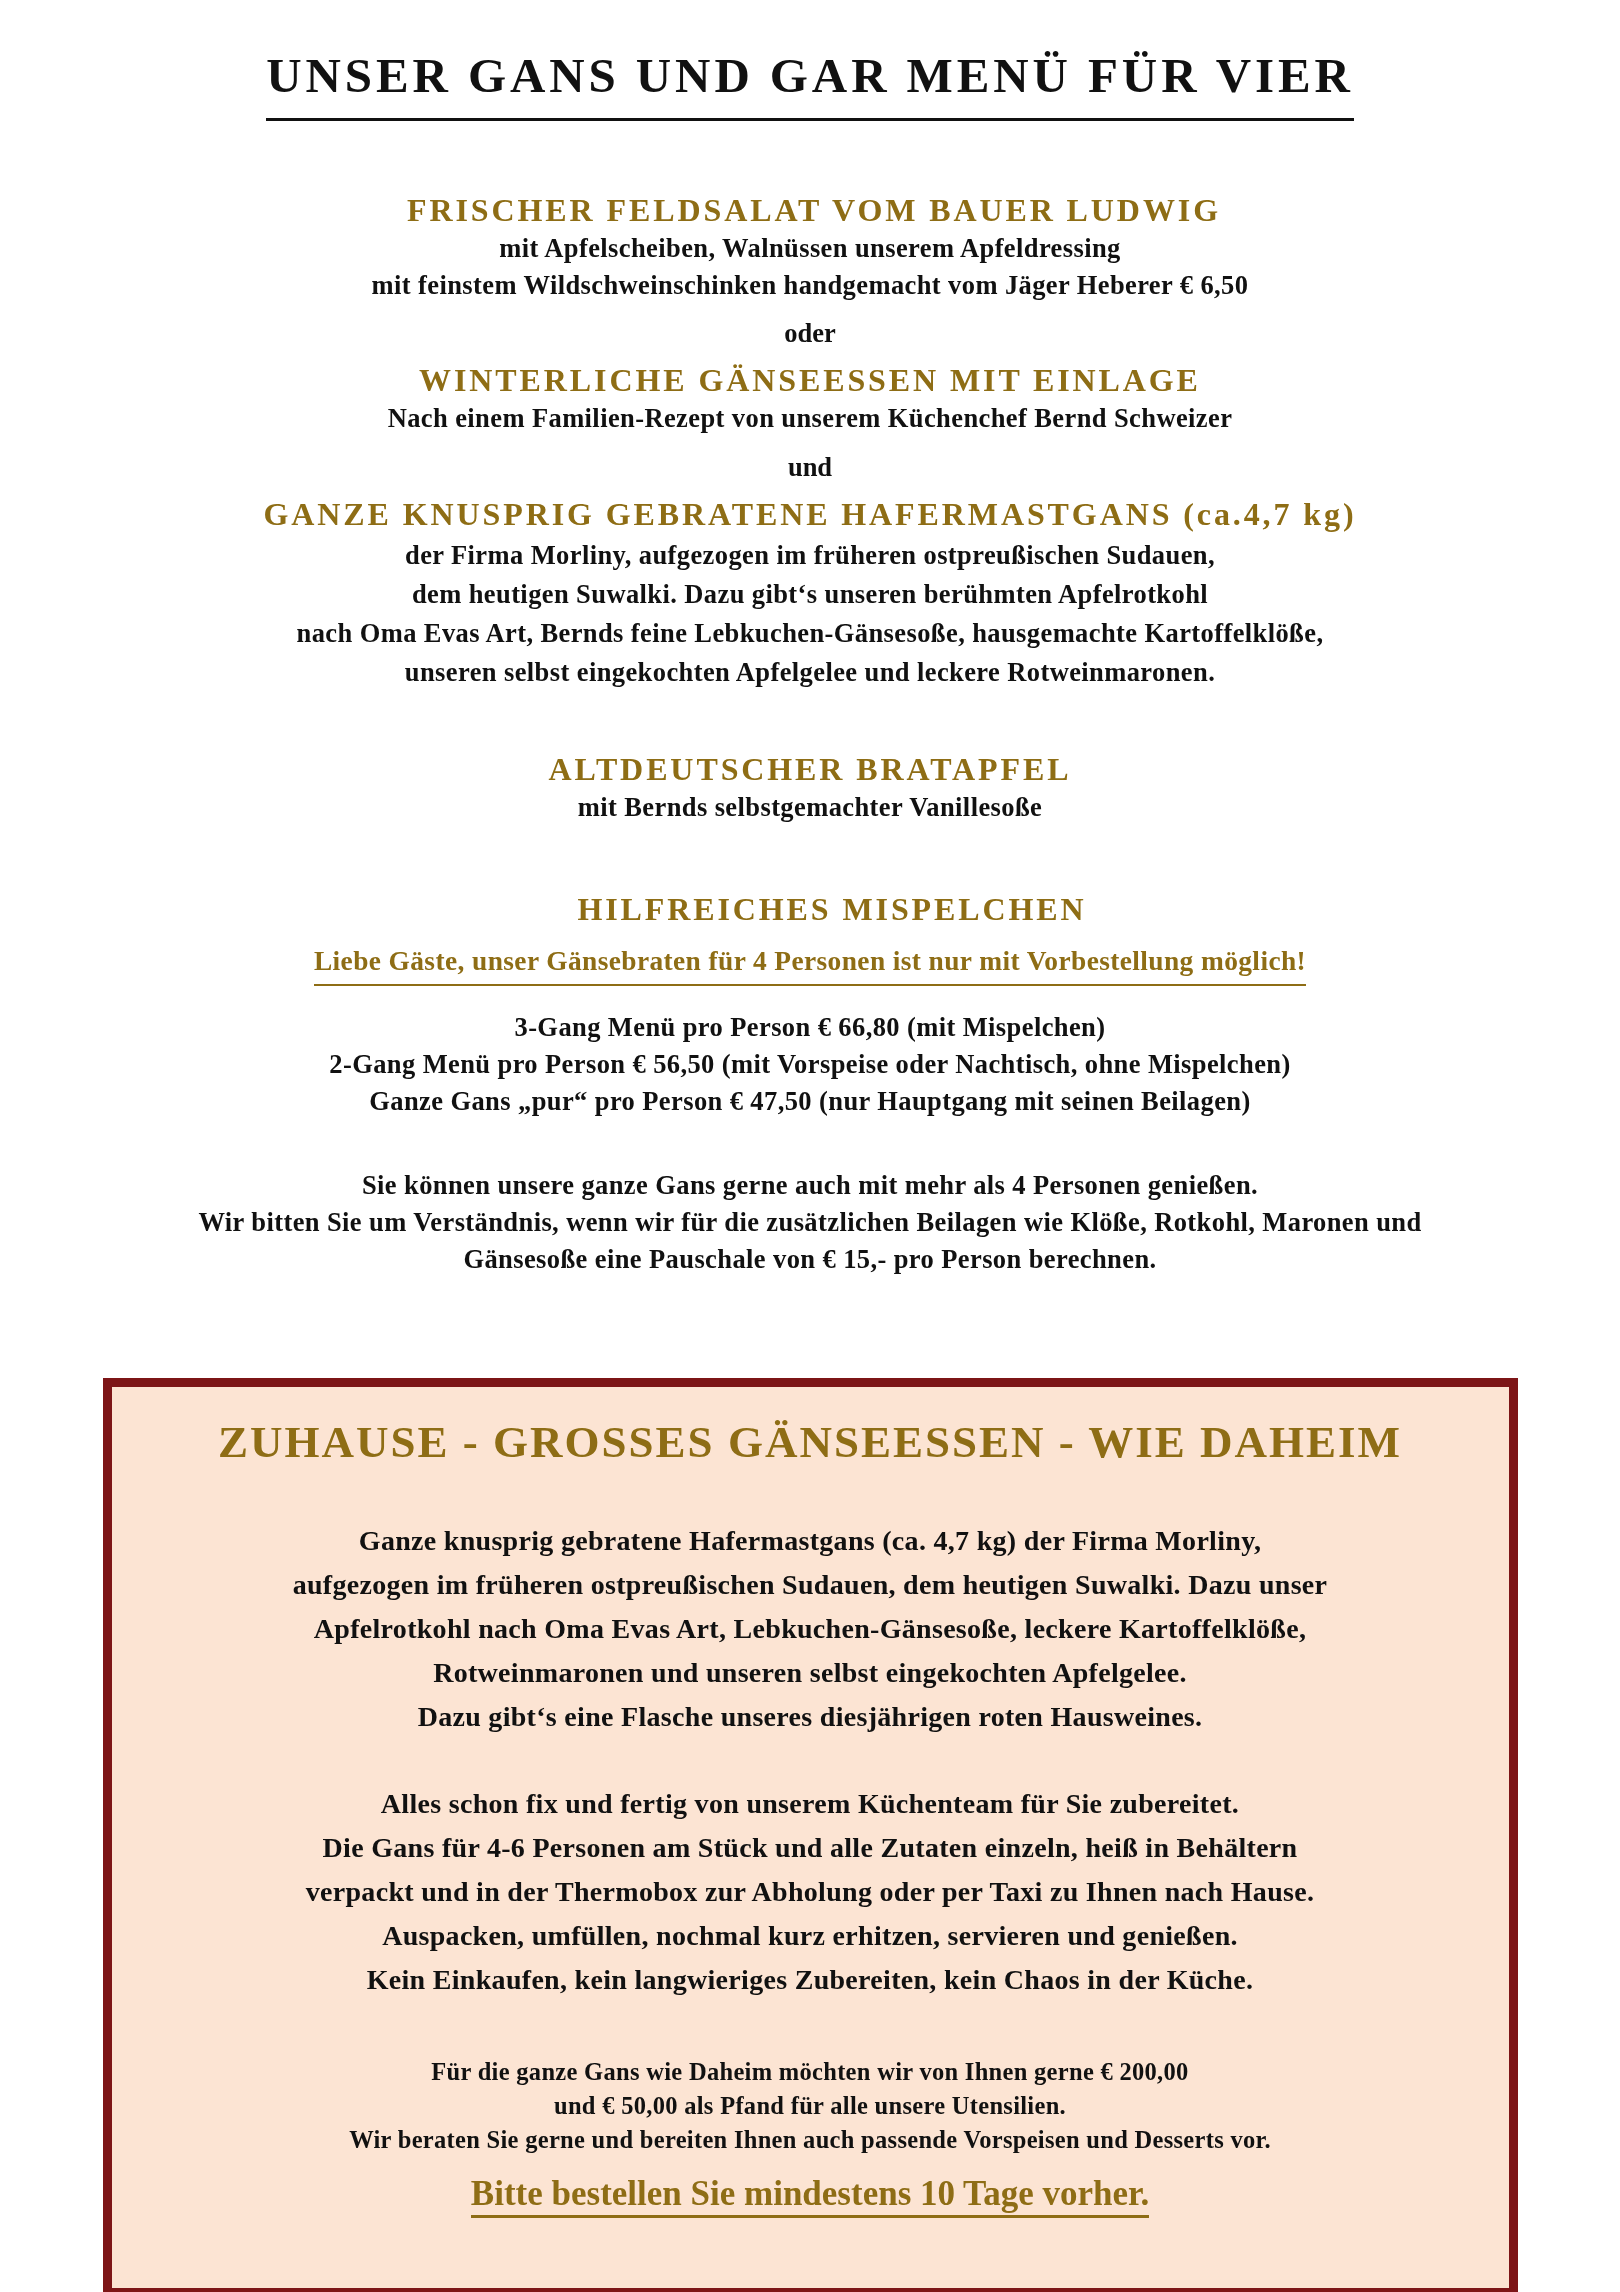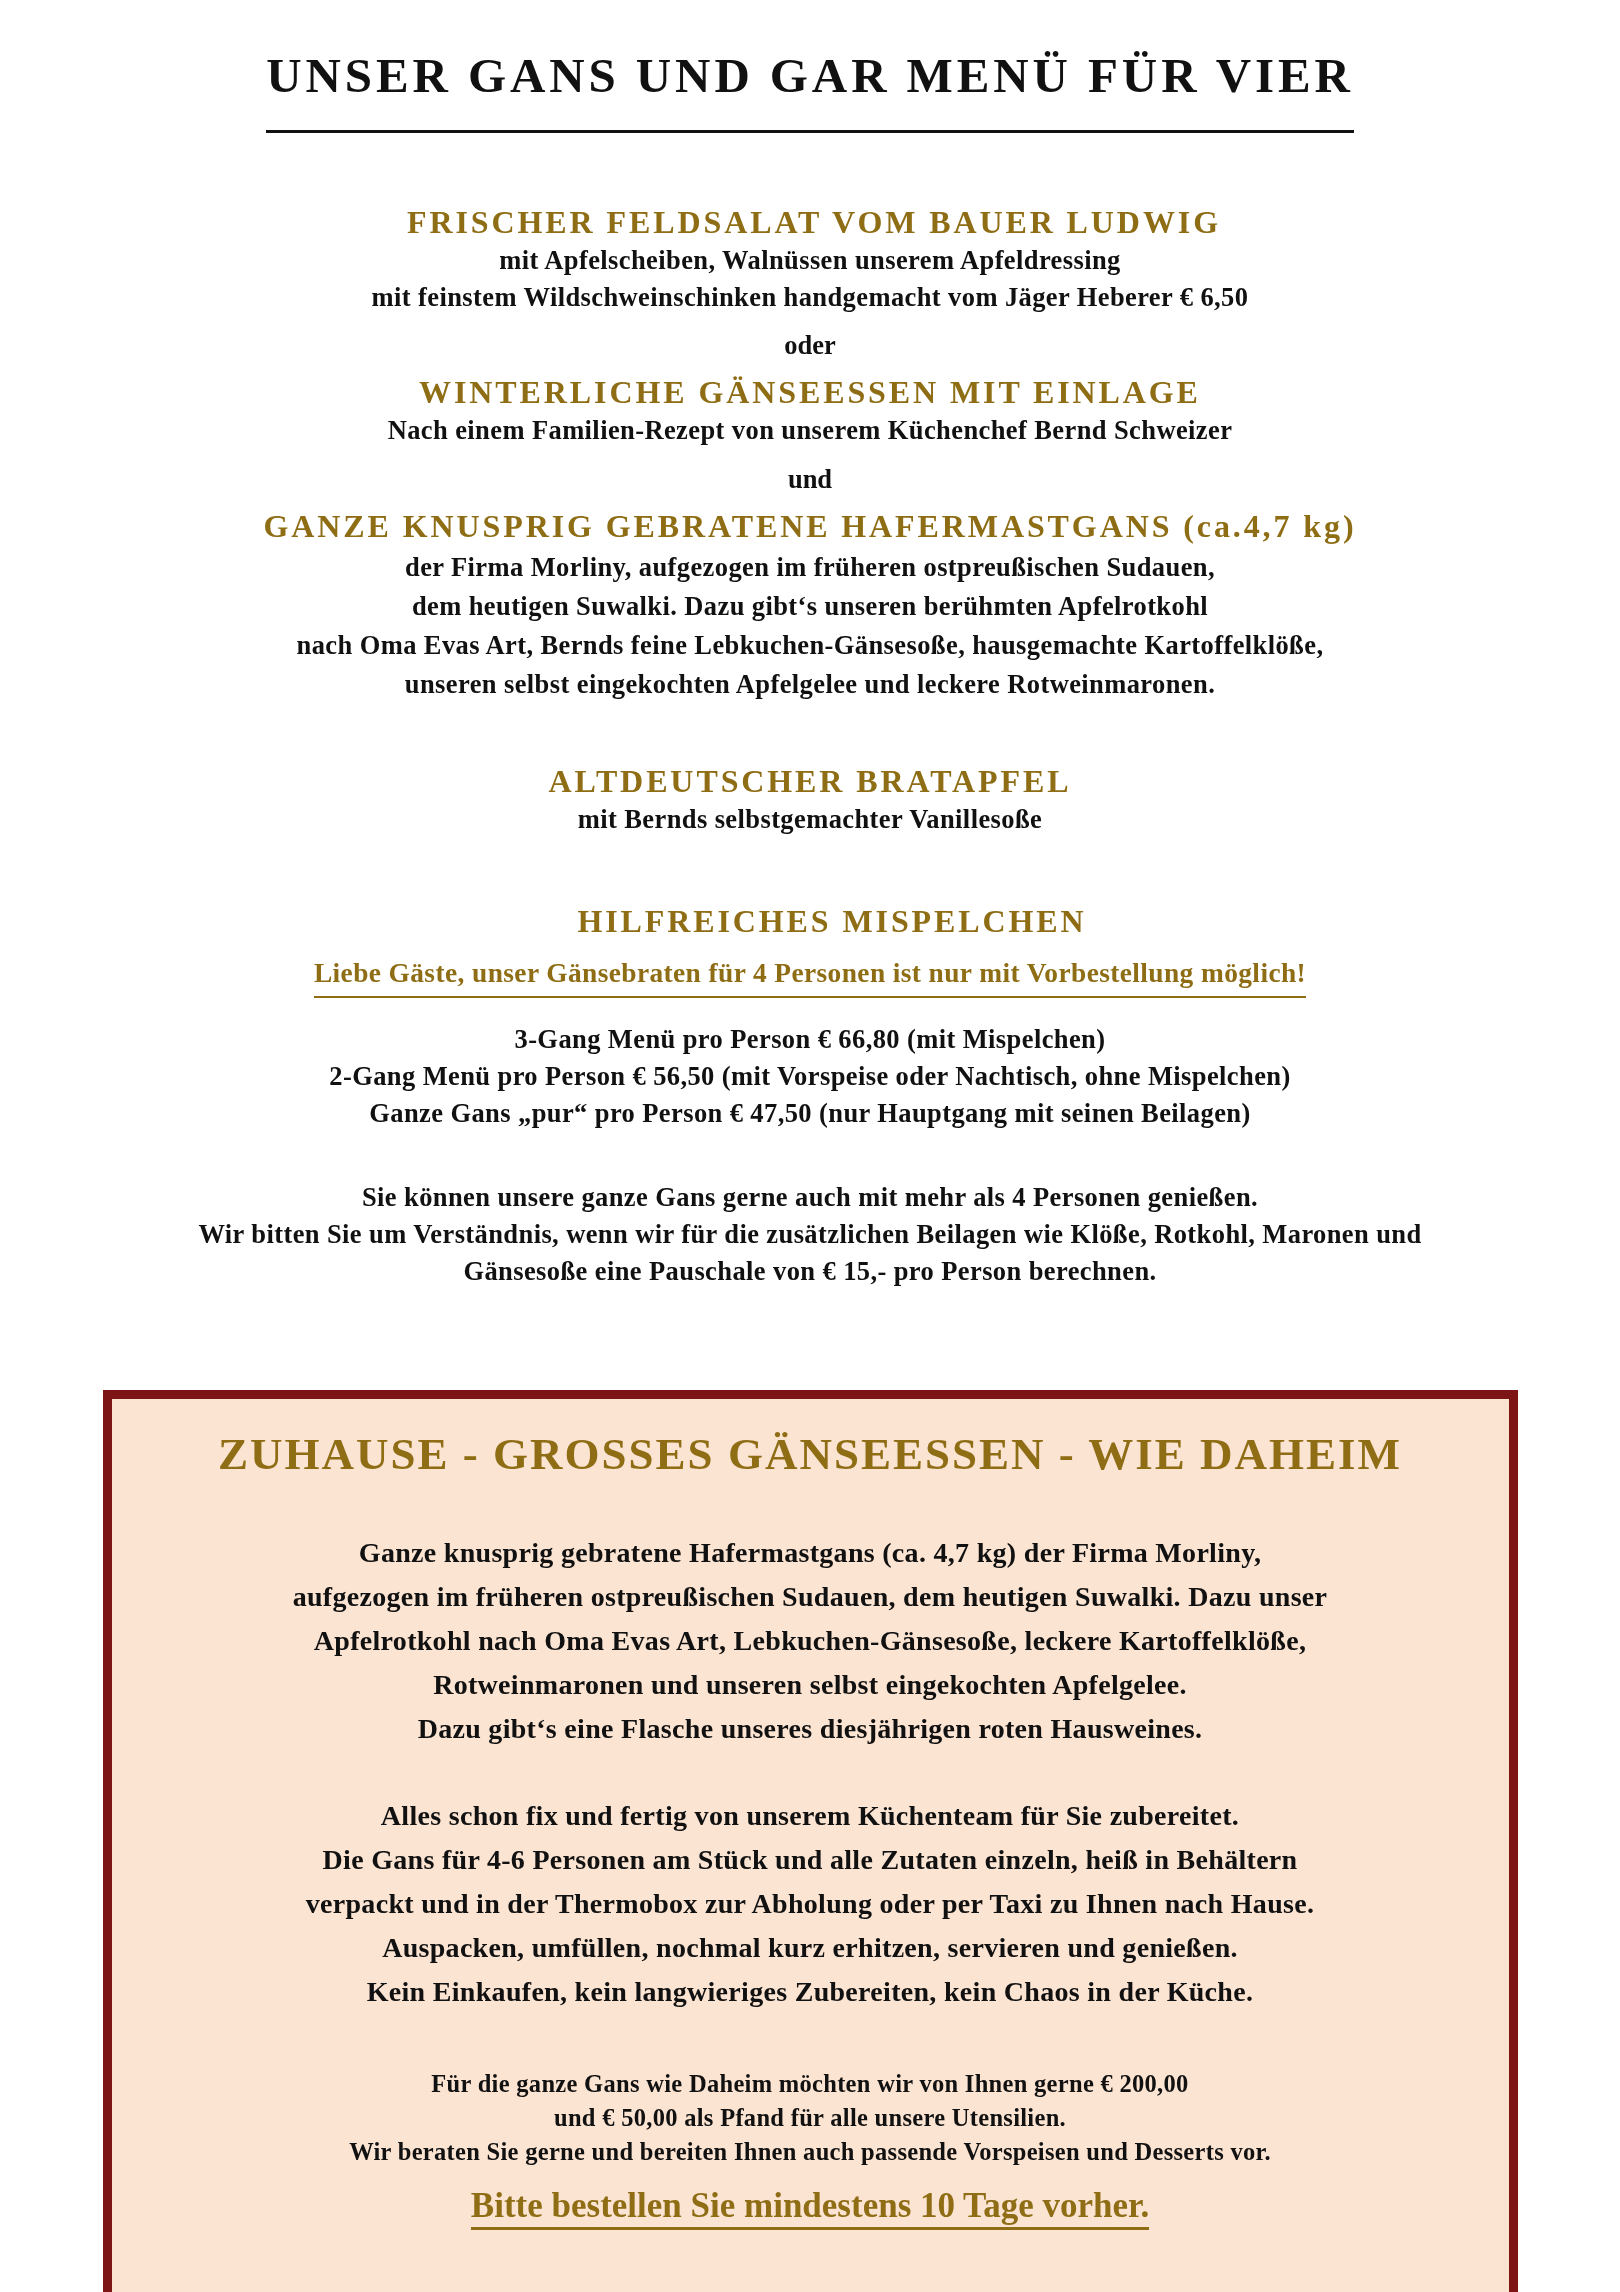--- a/index.html
+++ b/index.html
@@ -32,7 +32,7 @@
   .main-title .u {
     display: inline-block;
     border-bottom: 3.9px solid #111111;
-    padding-bottom: 24px;
+    padding-bottom: 12px;
   }
   
   .gold { color: #8e6d15; }

